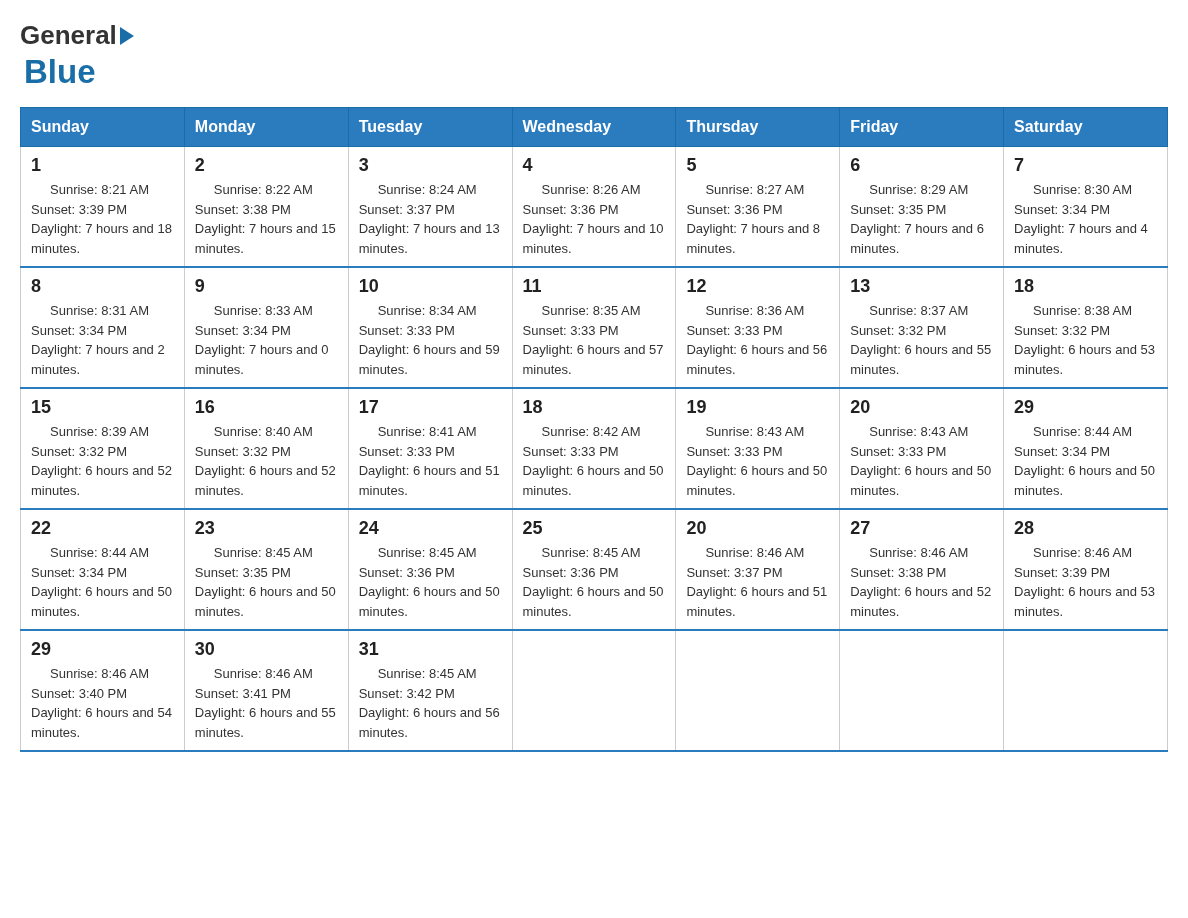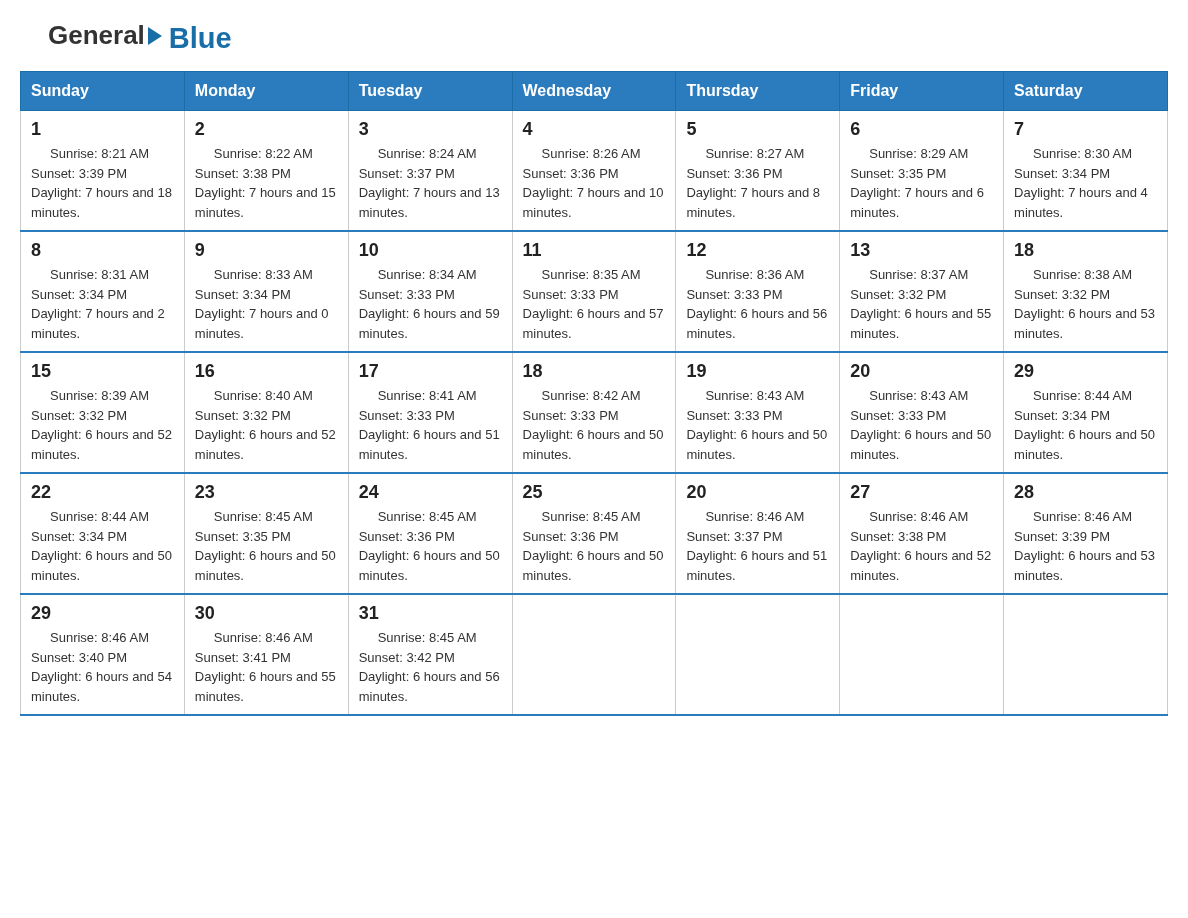--- a/index.html
+++ b/index.html
@@ -18,9 +18,8 @@
     }
     .logo {
       display: flex;
-      flex-direction: row;
+      flex-direction: column;
       align-items: flex-start;
-      margin-left: 28px;
     }
     .title-block {
       text-align: right;

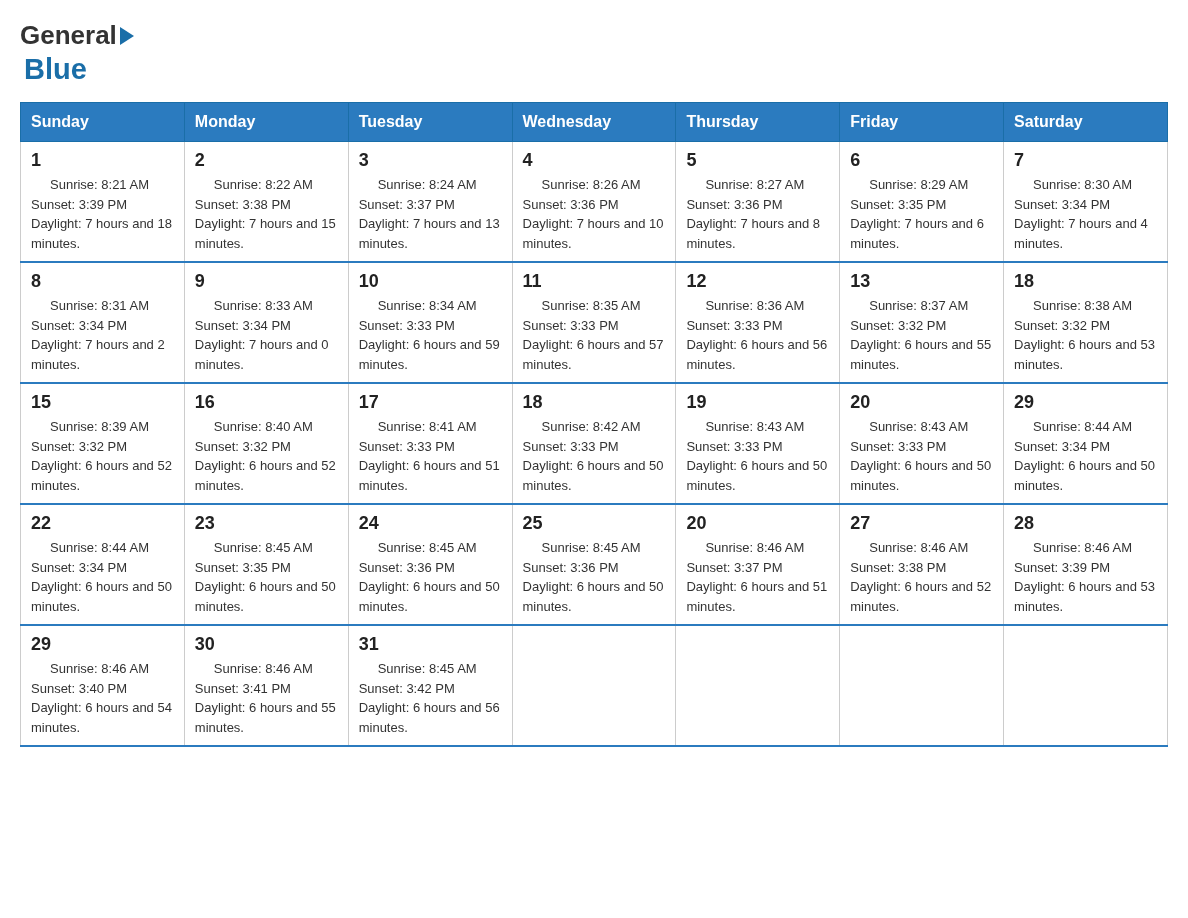--- a/index.html
+++ b/index.html
@@ -87,7 +87,7 @@
     <span style="display:inline-block;width:0;height:0;border-left:14px solid #1a6ea8;border-top:9px solid transparent;border-bottom:9px solid transparent;margin:0 3px;"></span>
   </div>
   <div style="display:flex;align-items:center;margin-top:2px;padding-left:4px;">
-    <span style="font-size:29px;font-weight:bold;color:#1a6ea8;">Blue</span>
+    <span style="font-size:33px;font-weight:bold;color:#1a6ea8;">Blue</span>
   </div>
 </div>
   <div class="title-block">

